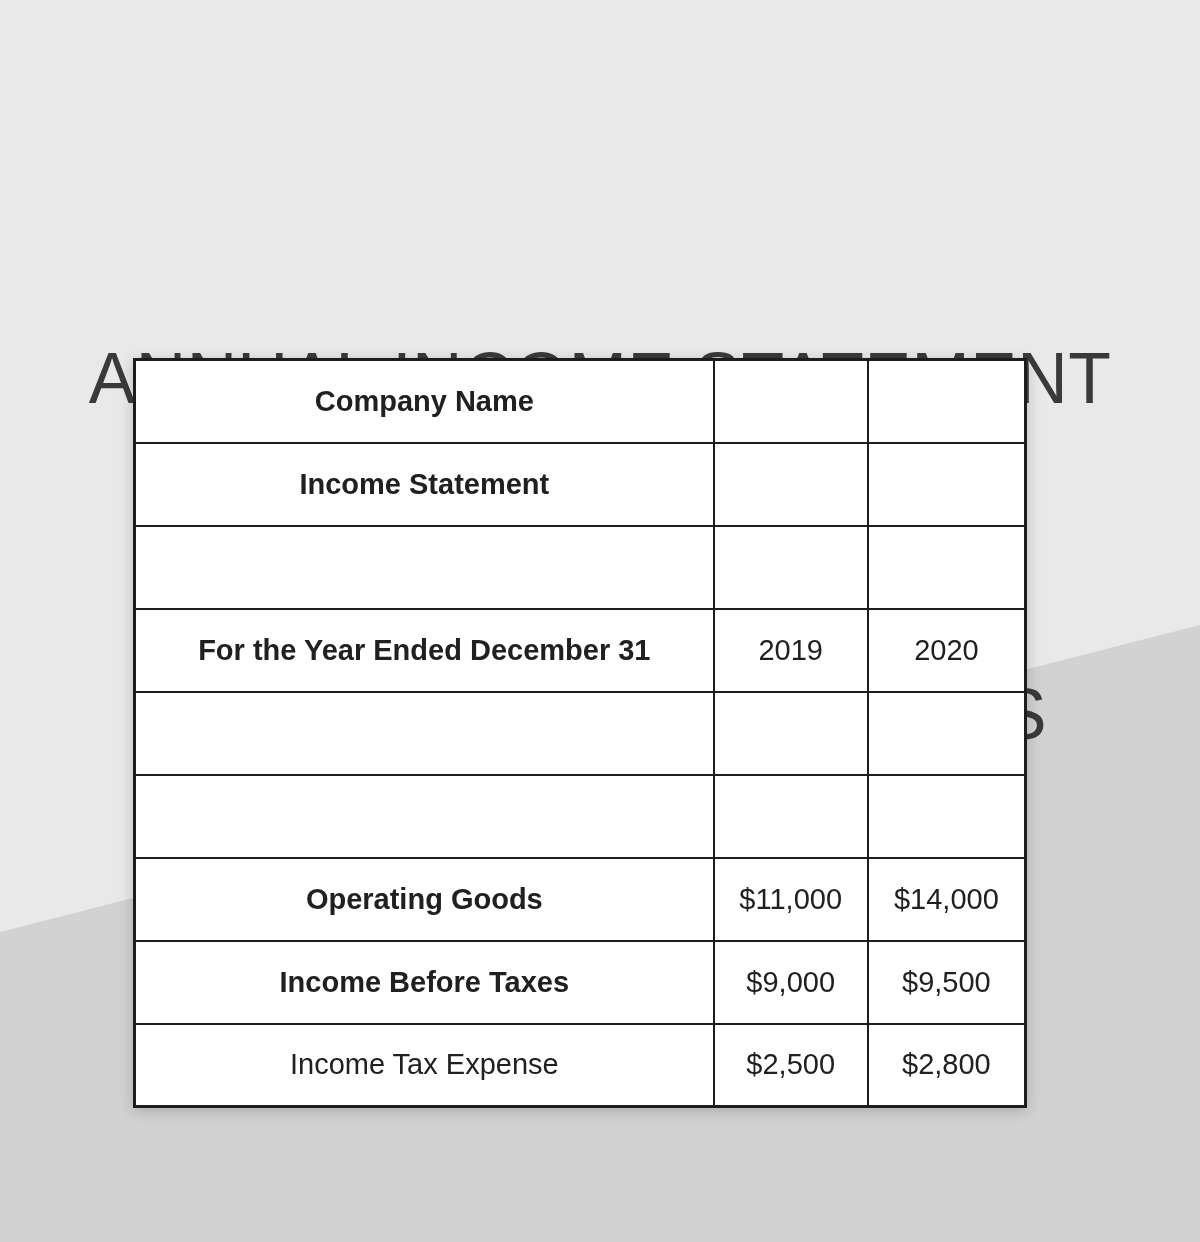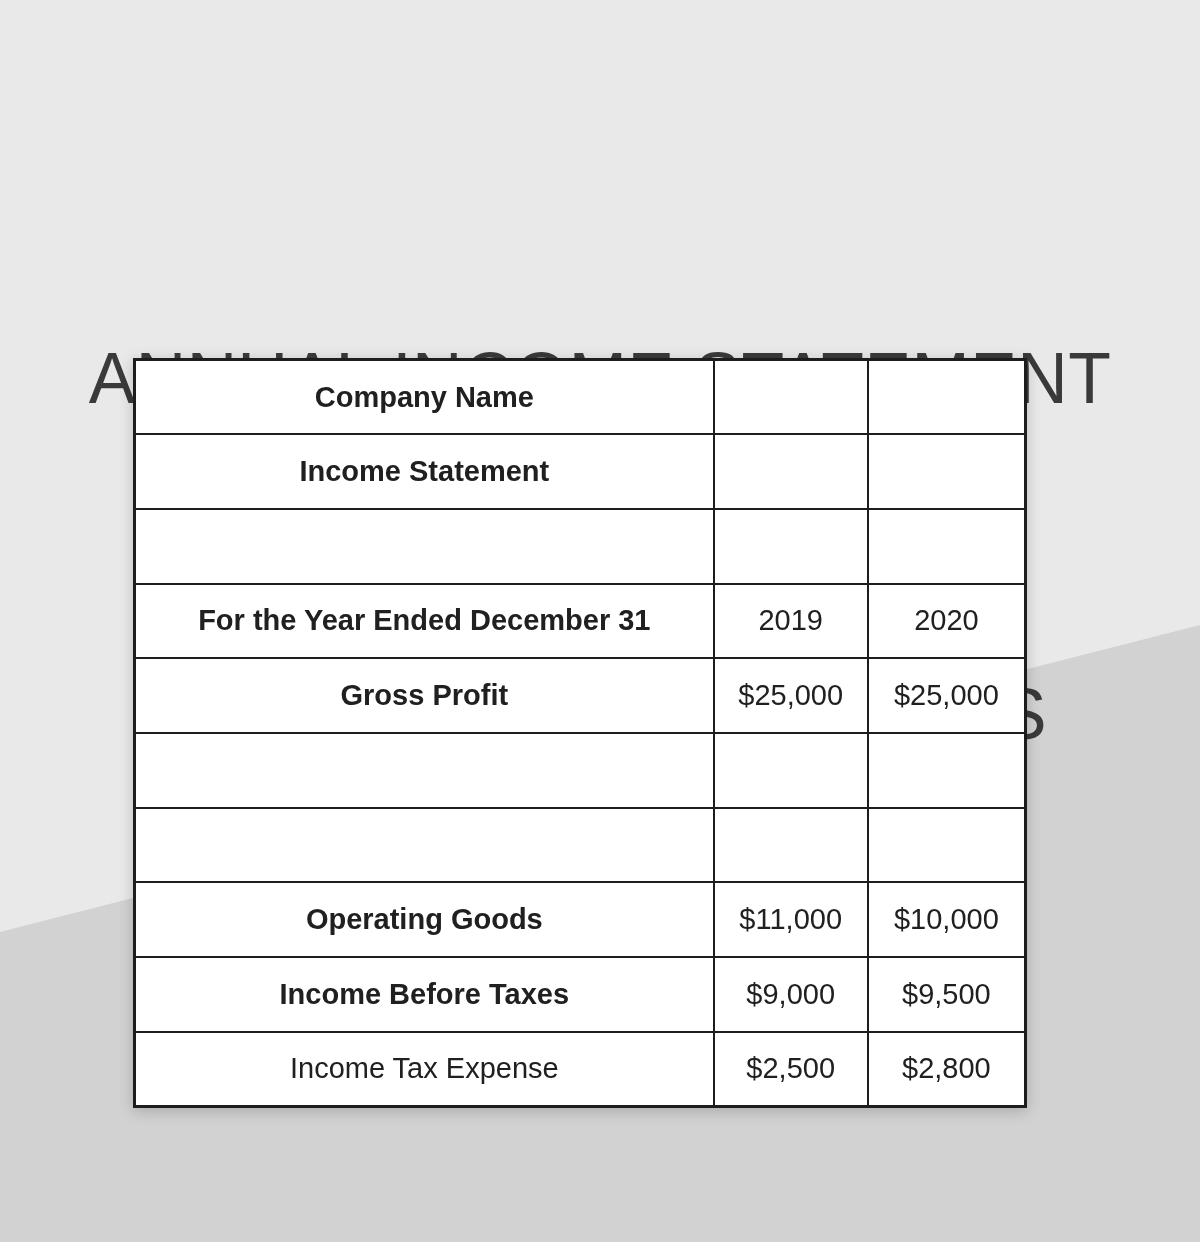--- a/index.html
+++ b/index.html
@@ -116,11 +116,6 @@
     <td class="c-2021">2019</td>
     <td class="c-2020">2020</td>
   </tr>
-        <tr class="bold-row">
-    <td class="c-label">Gross Profit</td>
-    <td class="c-2021">$25,000</td>
-    <td class="c-2020">$25,000</td>
-  </tr>
         <tr>
     <td class="c-label"></td>
     <td class="c-2021"></td>

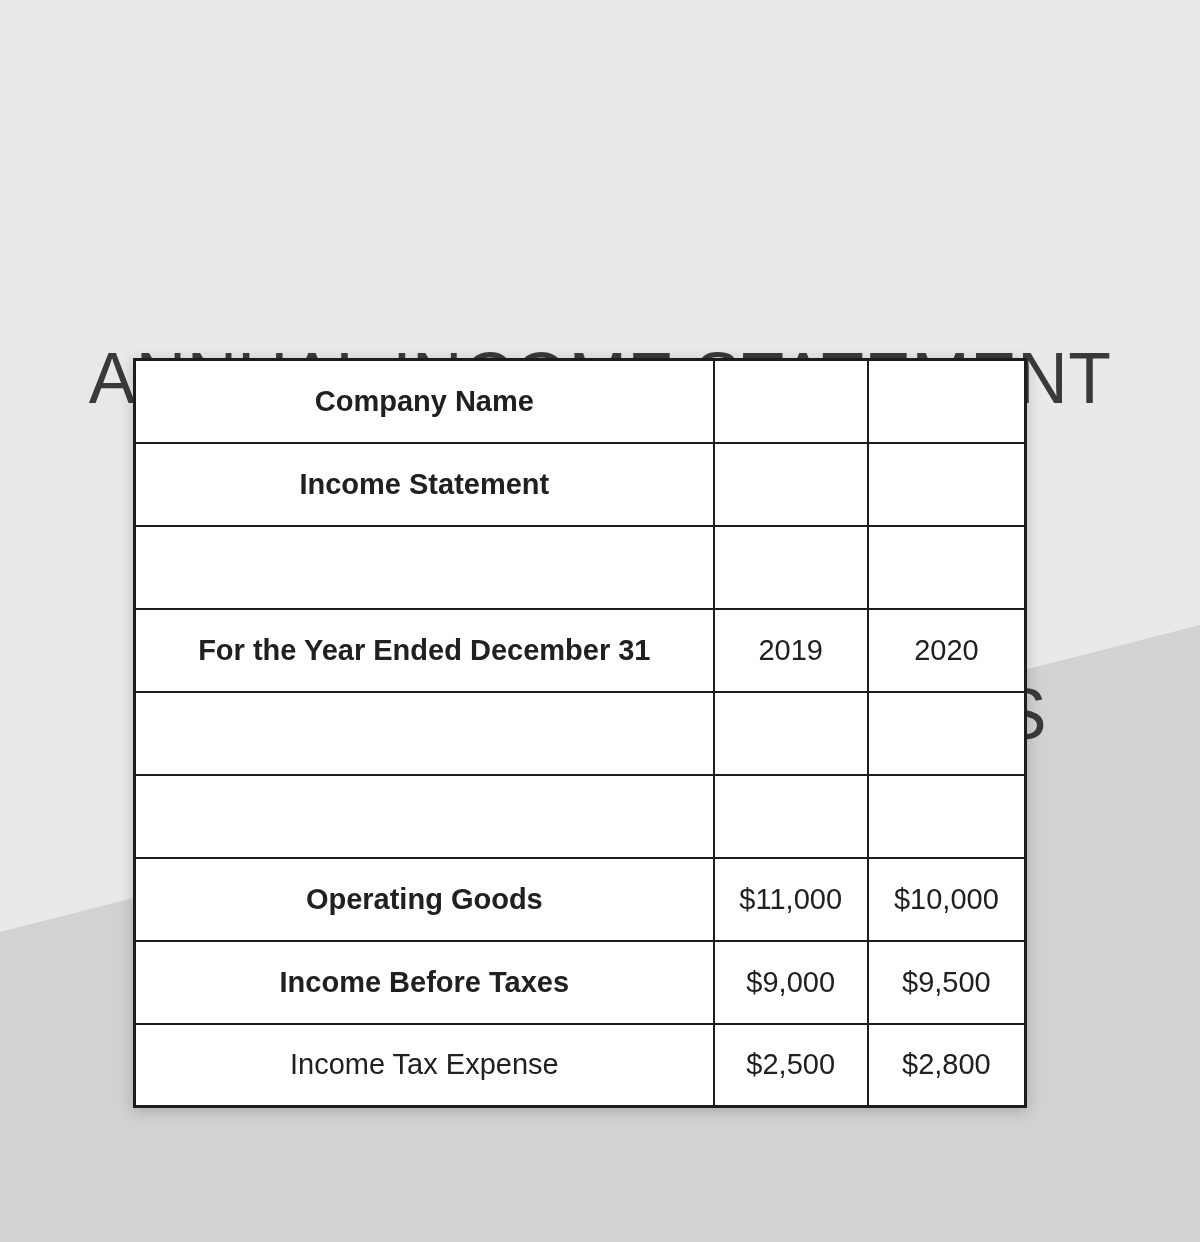--- a/index.html
+++ b/index.html
@@ -129,7 +129,7 @@
         <tr class="bold-row">
     <td class="c-label">Operating Goods</td>
     <td class="c-2021">$11,000</td>
-    <td class="c-2020">$10,000</td>
+    <td class="c-2020">$14,000</td>
   </tr>
         <tr class="bold-row">
     <td class="c-label">Income Before Taxes</td>

